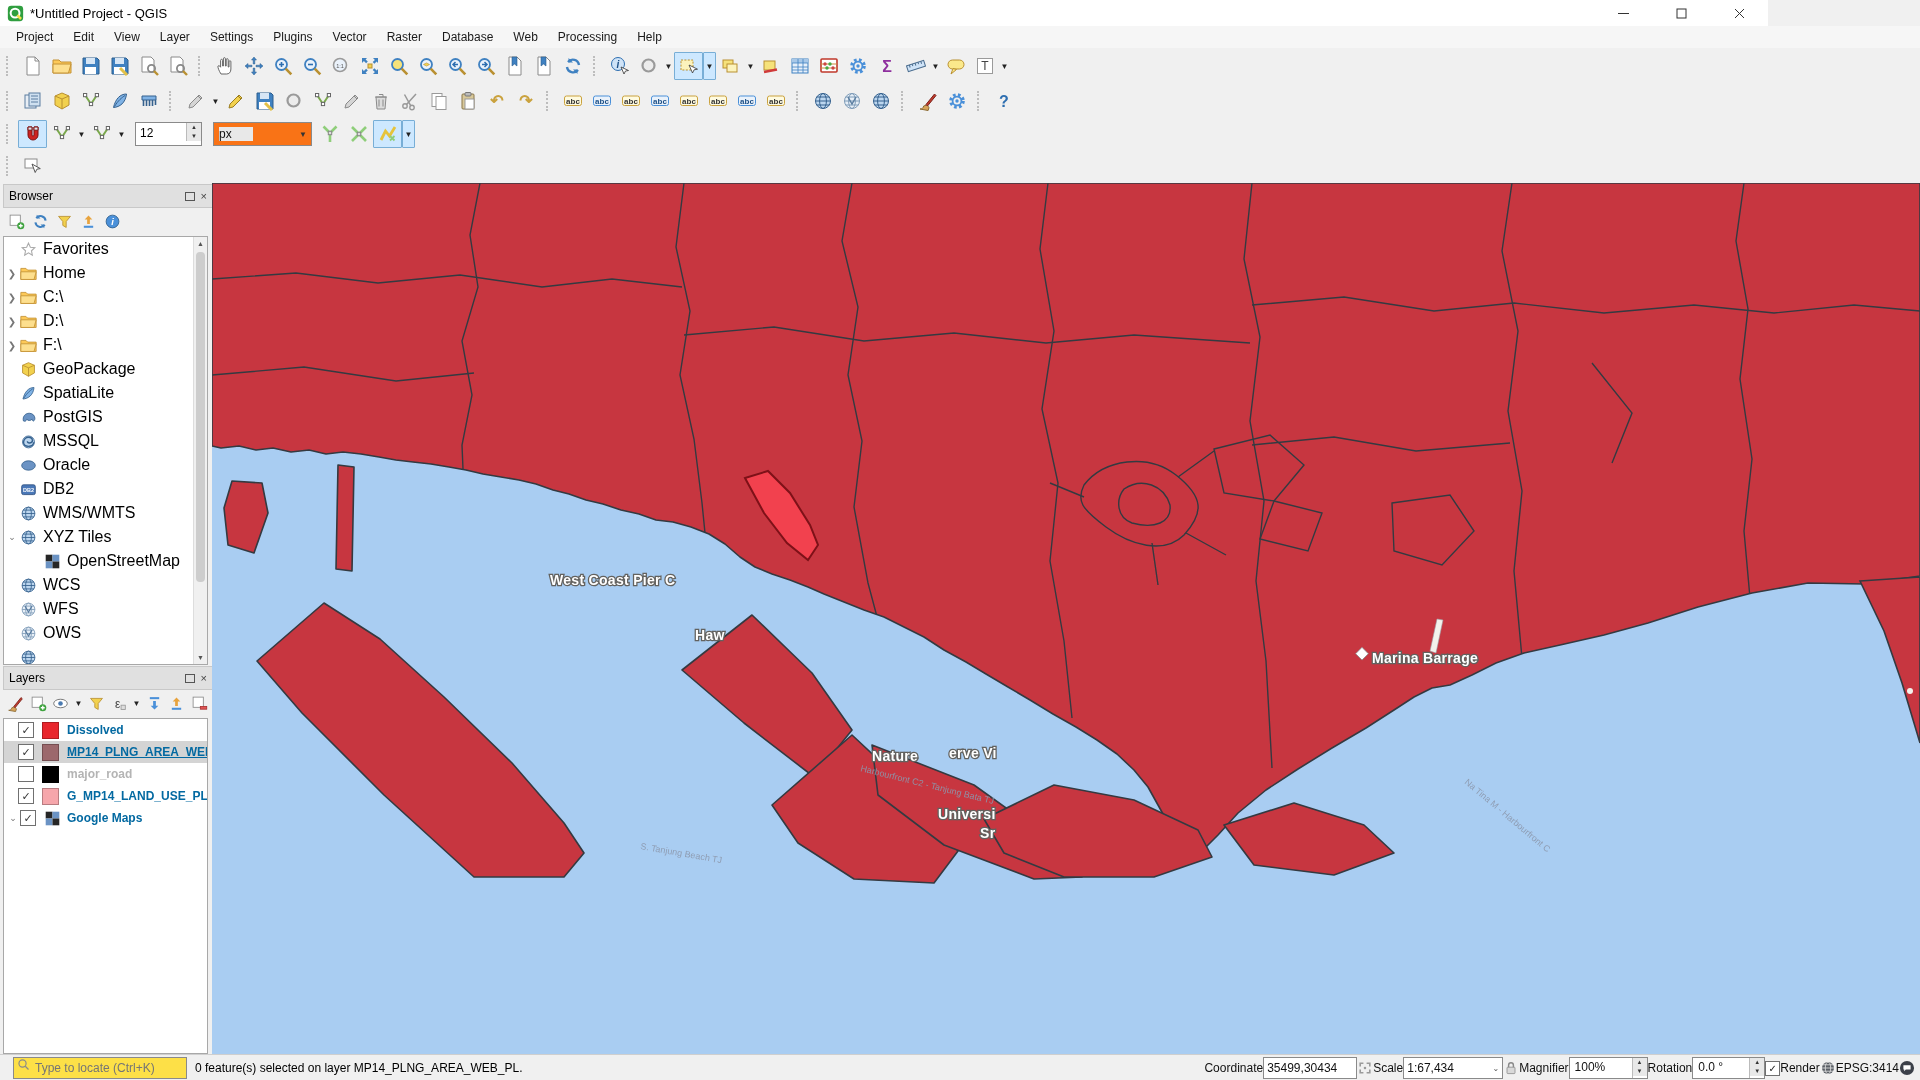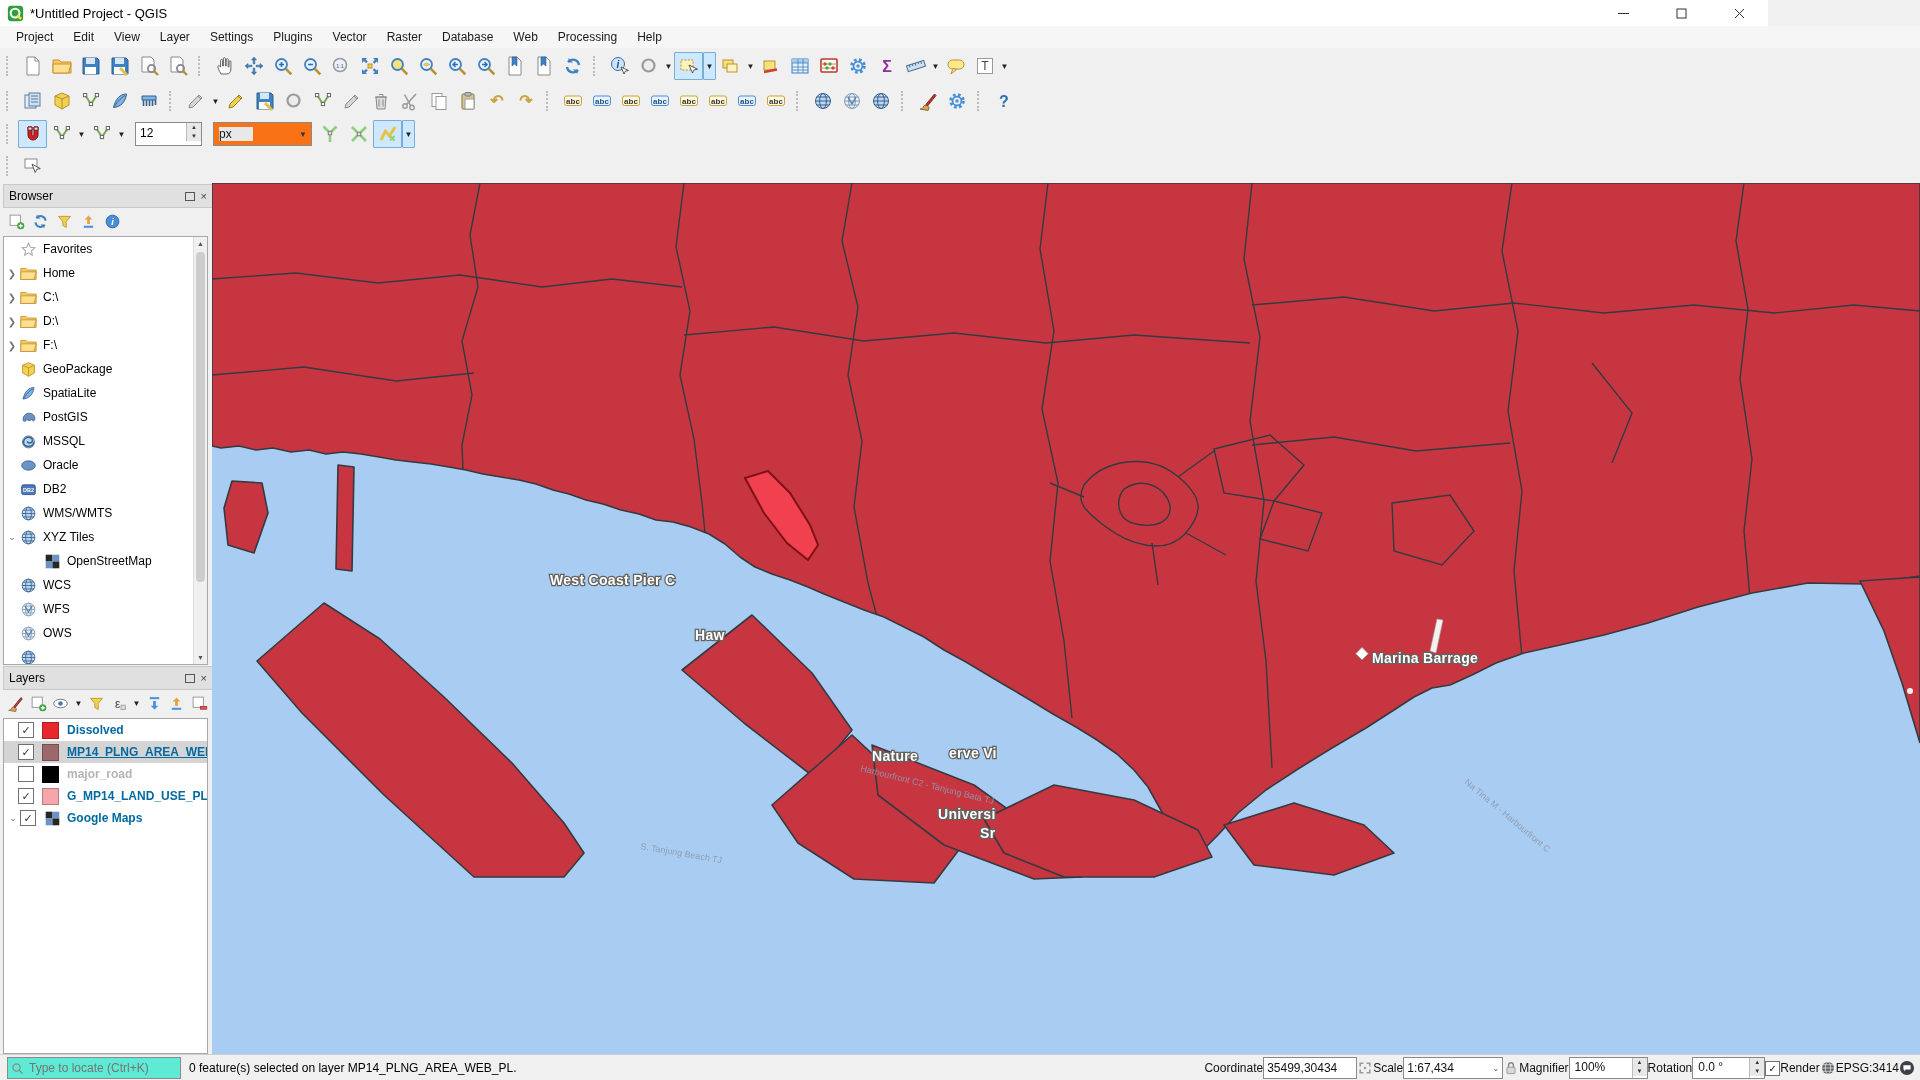--- a/index.html
+++ b/index.html
@@ -48,7 +48,7 @@
   .trow{height:24px;display:flex;align-items:center;}
   .chev{width:16px;text-align:center;color:#777;font-size:10px;}
   .ticon{width:17px;height:17px;margin-right:6px;flex:none;}
-  .tlabel{font-size:12px;color:#000;white-space:nowrap;}
+  .tlabel{font-size:16px;color:#000;white-space:nowrap;}
   .vsb{position:absolute;right:0;top:0;width:13px;bottom:0;background:#f0f0f0;border-left:1px solid #ddd;}
   .vsb .ar{position:absolute;left:0;width:13px;height:13px;font-size:7px;color:#555;text-align:center;line-height:13px;}
   .vsb .thumb{position:absolute;left:2px;width:9px;background:#cdcdcd;border-radius:4px;}

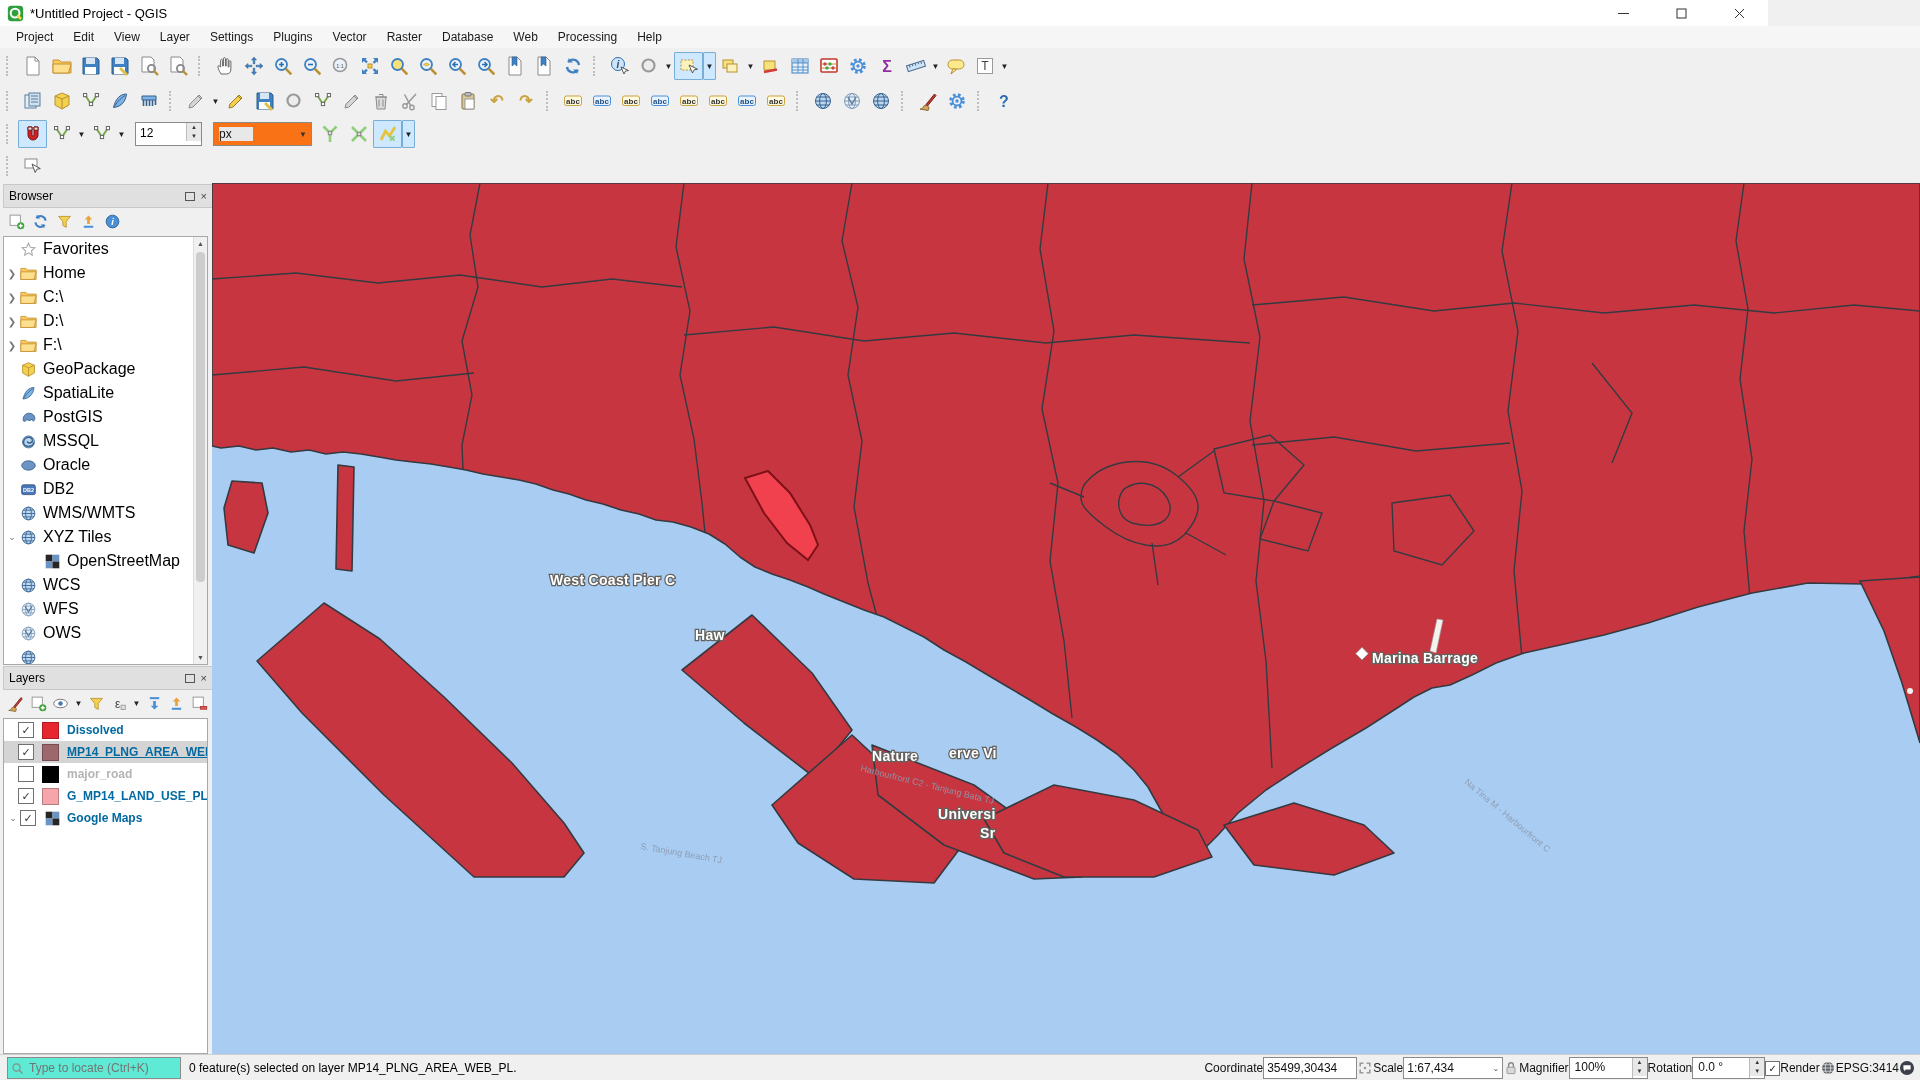--- a/index.html
+++ b/index.html
@@ -69,7 +69,7 @@
   
   .statusbar{position:absolute;left:0;top:1054px;width:1920px;height:26px;background:#f0f0f0;
              border-top:1px solid #cfcfcf;display:flex;align-items:center;font-size:12px;}
-  .locator{display:flex;align-items:center;width:172px;height:20px;border:1px solid #8a8a8a;background:#5eead4;margin-left:7px;}
+  .locator{display:flex;width:172px;height:20px;border:1px solid #8a8a8a;background:#fde047;margin-left:13px;}
   .locator svg{width:13px;height:13px;margin:0 3px;}
   .locator input{border:0;outline:0;width:146px;font-size:12px;color:#333;font-family:"Liberation Sans",sans-serif;background:transparent;}
   .sb-msg{margin-left:8px;color:#000;}

